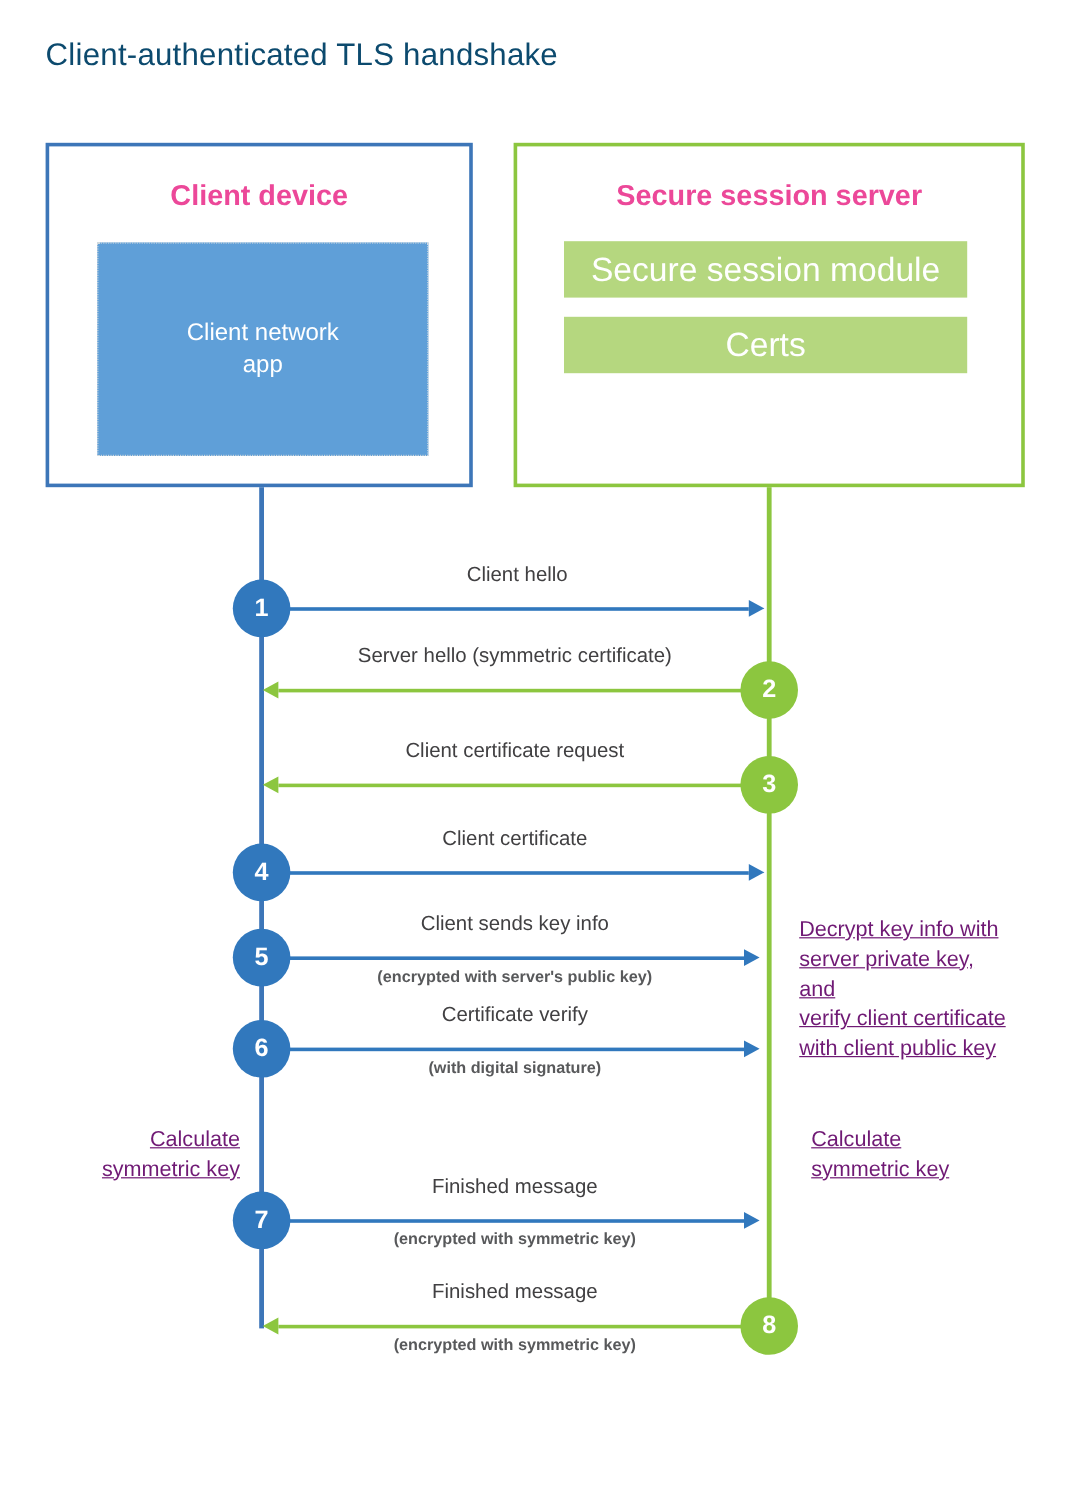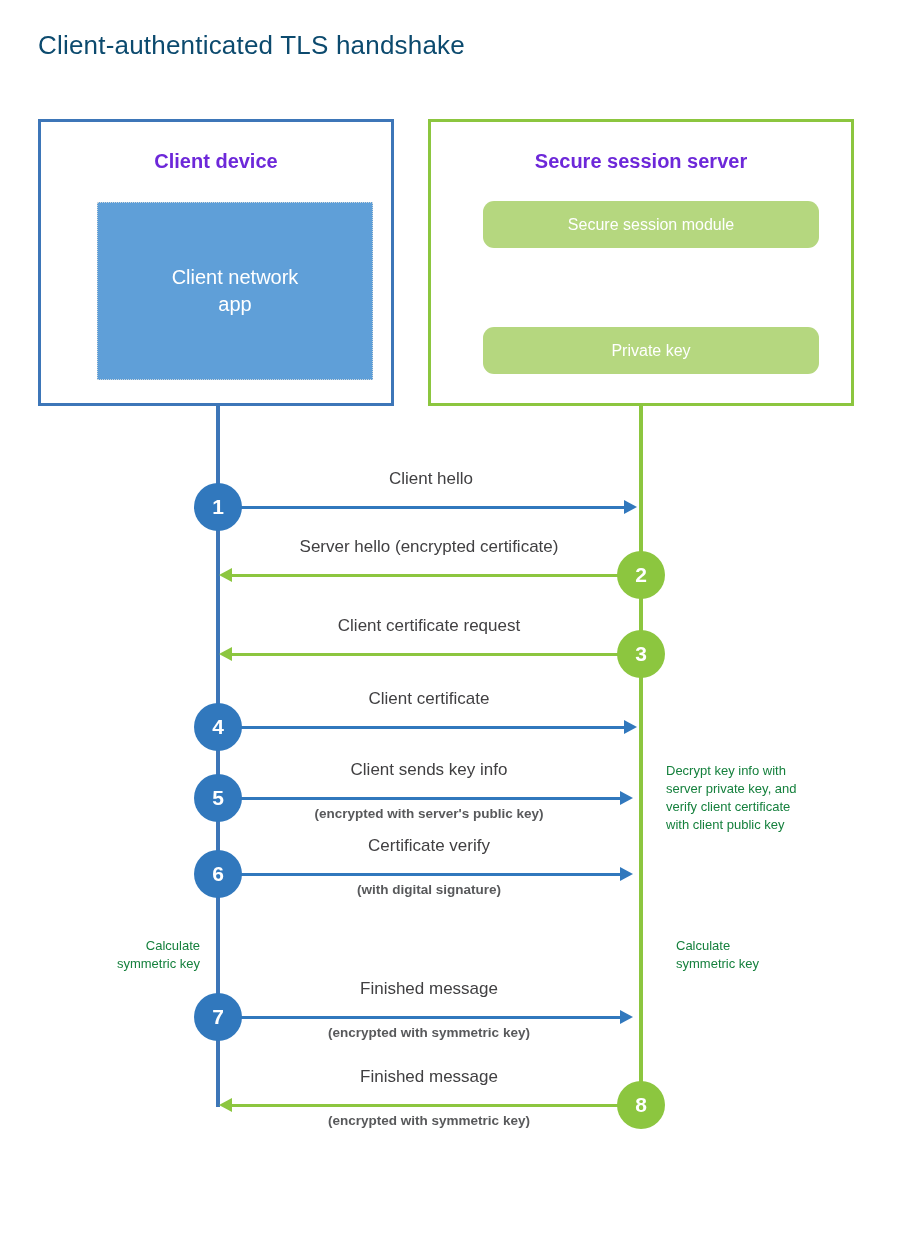--- a/index.html
+++ b/index.html
@@ -60,9 +60,9 @@
     right: 0;
     top: 28px;
     text-align: center;
-    font-size: 20px;
+    font-size: 24px;
     font-weight: bold;
-    color: #6d28d9;
+    color: #ec4899;
   }
 
   

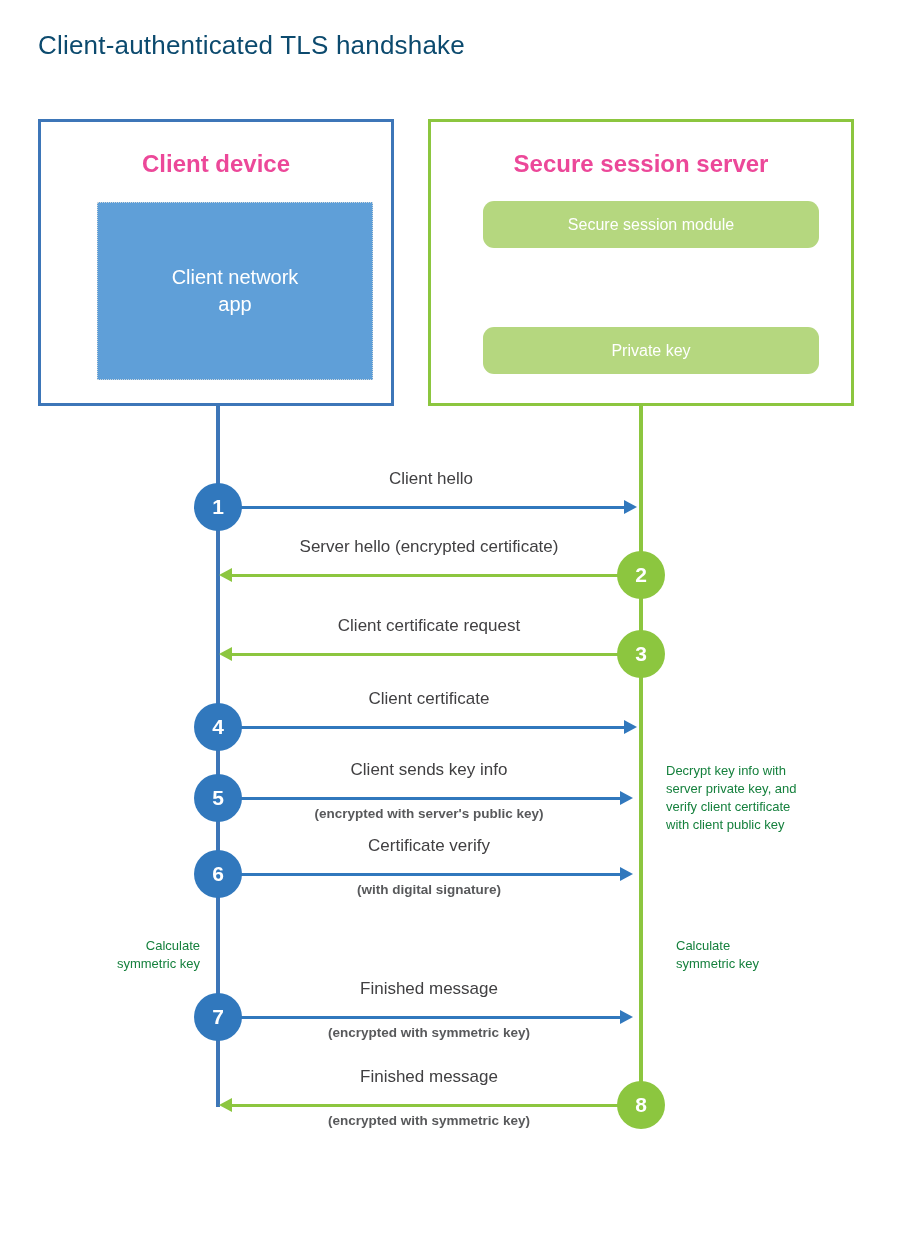--- a/index.html
+++ b/index.html
@@ -92,7 +92,7 @@
   
   .server-bar {
     position: absolute;
-    left: 52px;
+    left: 39px;
     width: 336px;
     height: 47px;
     background: #b5d77f;
@@ -100,9 +100,8 @@
     align-items: center;
     justify-content: center;
     color: #ffffff;
-    font-size: 16px;
-    font-weight: 300;
-    border-radius: 11px;
+    font-size: 28px;
+    font-weight: 300;
   }
   #server-bar-0 { top: 79px; }
   #server-bar-1 { top: 142px; }

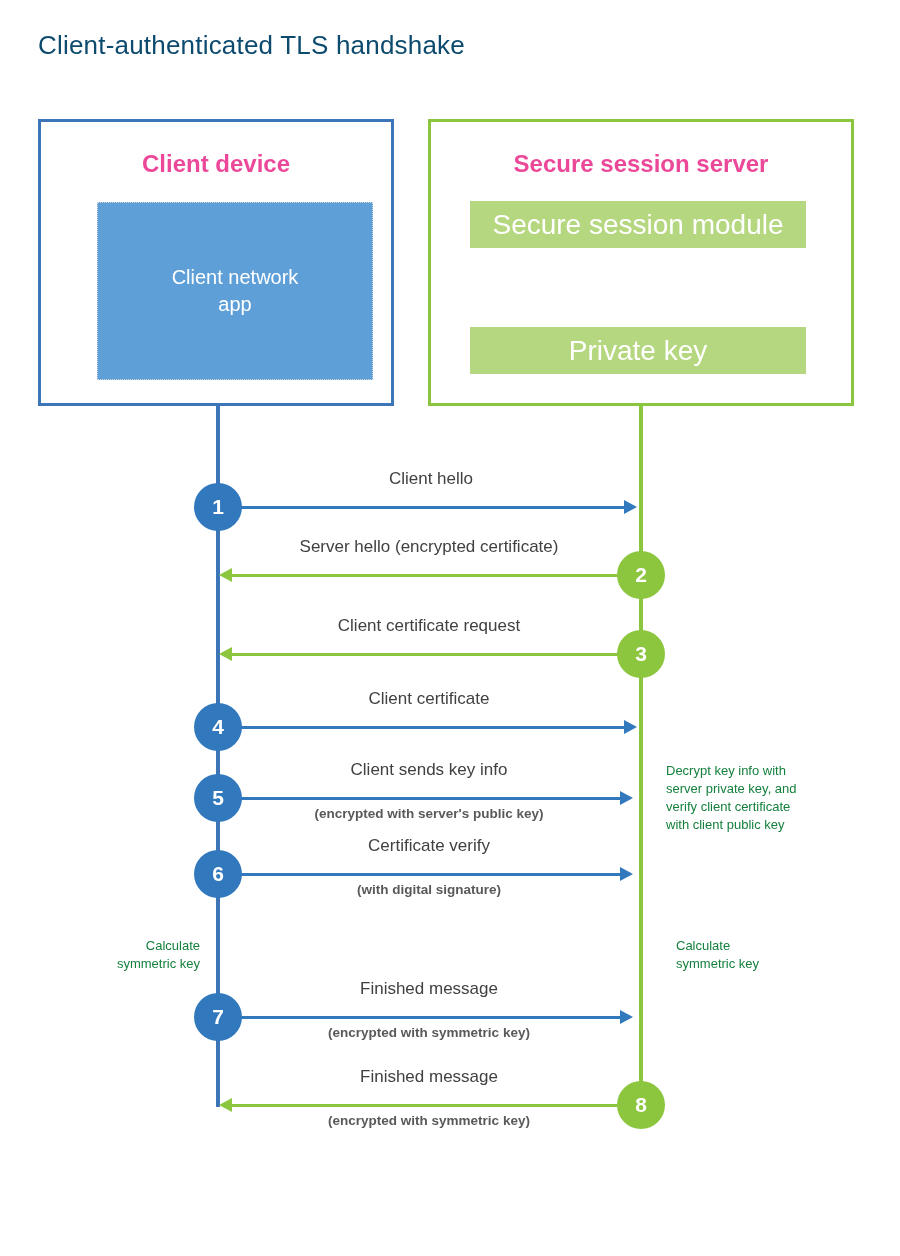--- a/index.html
+++ b/index.html
@@ -78,7 +78,6 @@
     display: flex;
     align-items: center;
     justify-content: center;
-    margin-left: 16px;
   }
   #client-app-block .app-label {
     color: #ffffff;

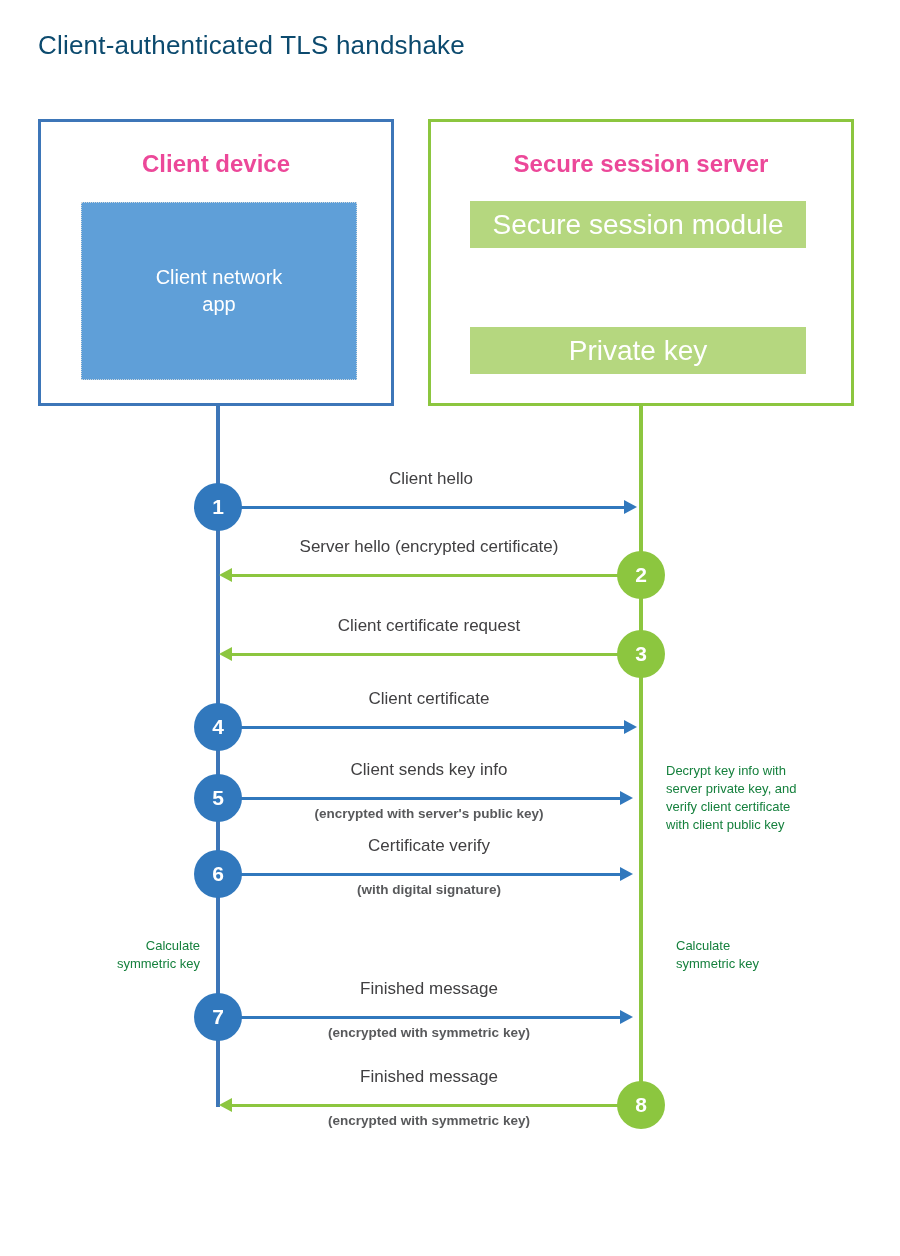--- a/index.html
+++ b/index.html
@@ -232,6 +232,7 @@
   <div class="actor-box" id="server-box">
     <div class="actor-title">Secure session server</div>
     <div class="server-bar" id="server-bar-0">Secure session module</div>
+    <div class="server-bar" id="server-bar-1">Certs</div>
     <div class="server-bar" id="server-bar-2">Private key</div>
   </div>
 

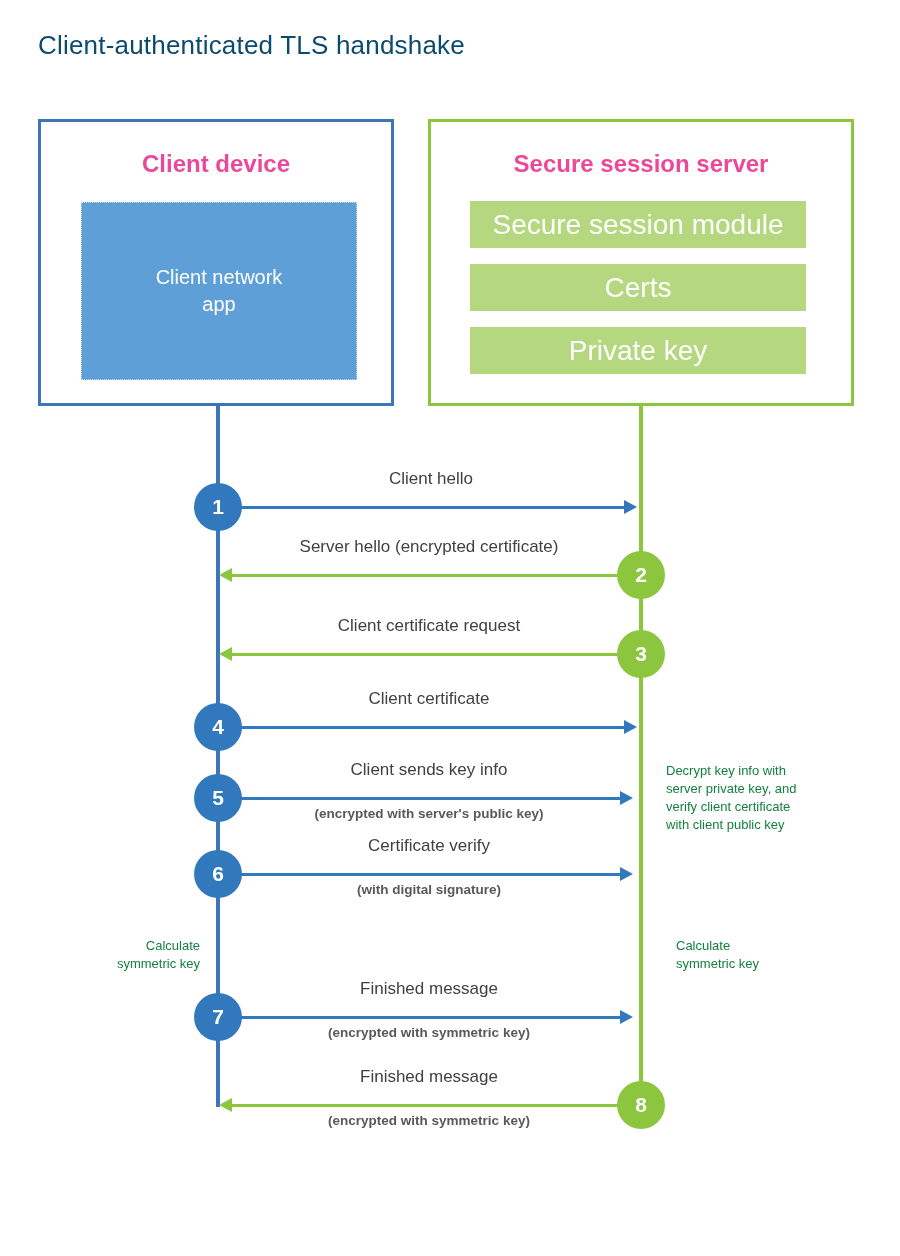--- a/index.html
+++ b/index.html
@@ -233,7 +233,6 @@
     <div class="actor-title">Secure session server</div>
     <div class="server-bar" id="server-bar-0">Secure session module</div>
     <div class="server-bar" id="server-bar-1">Certs</div>
-    <div class="server-bar" id="server-bar-2">Private key</div>
   </div>
 
   <div class="lifeline" id="client-lifeline"></div>

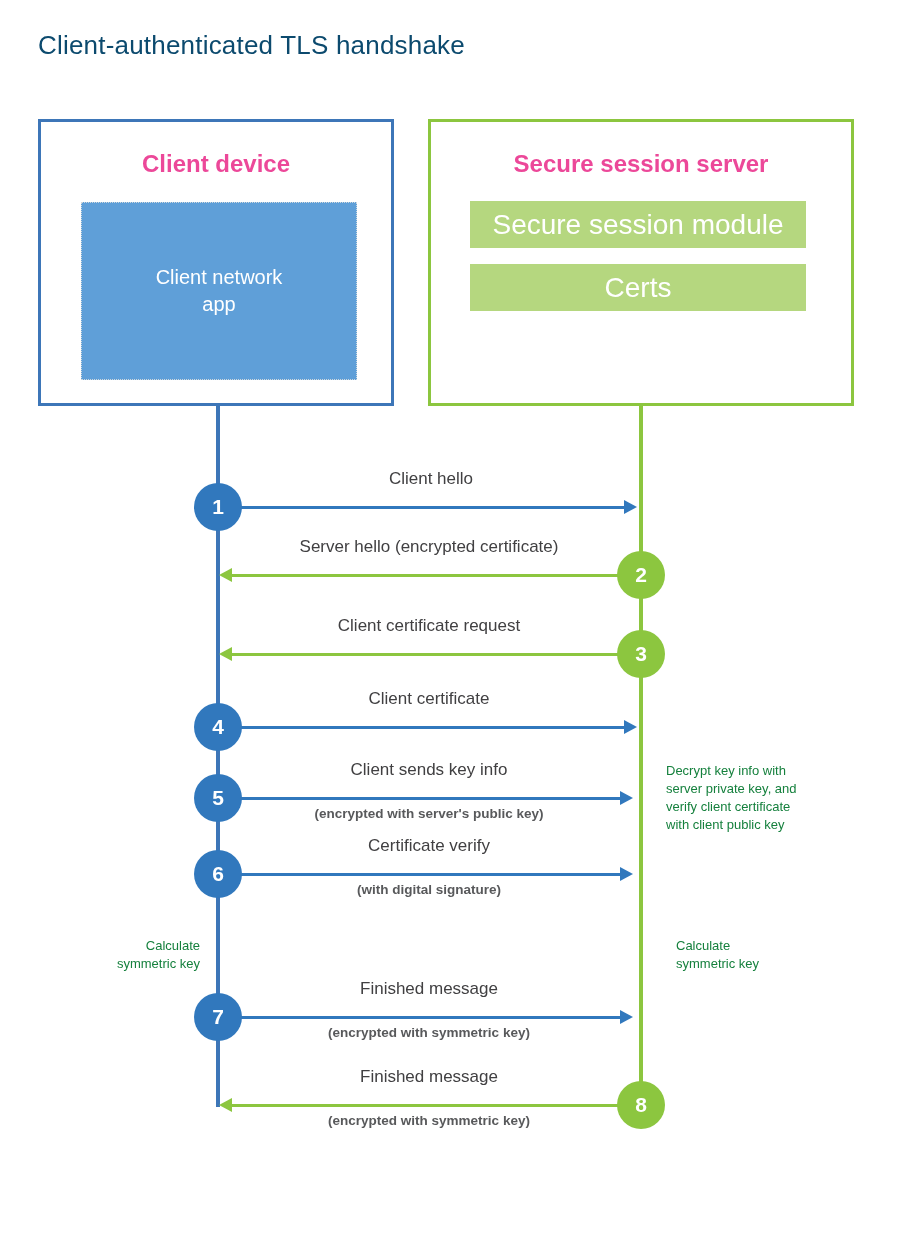--- a/index.html
+++ b/index.html
@@ -248,7 +248,7 @@
   <div class="message-row" style="top:575px">
     <div class="msg-line green" style="left:232px; width:390px"></div>
     <div class="arrow-head left green" style="left:219px"></div>
-    <div class="msg-label" style="left:218px; width:422px">Server hello (encrypted certificate)</div>
+    <div class="msg-label" style="left:218px; width:422px">Server hello (symmetric certificate)</div>
     <div class="step-circle green">2</div>
   </div>
 

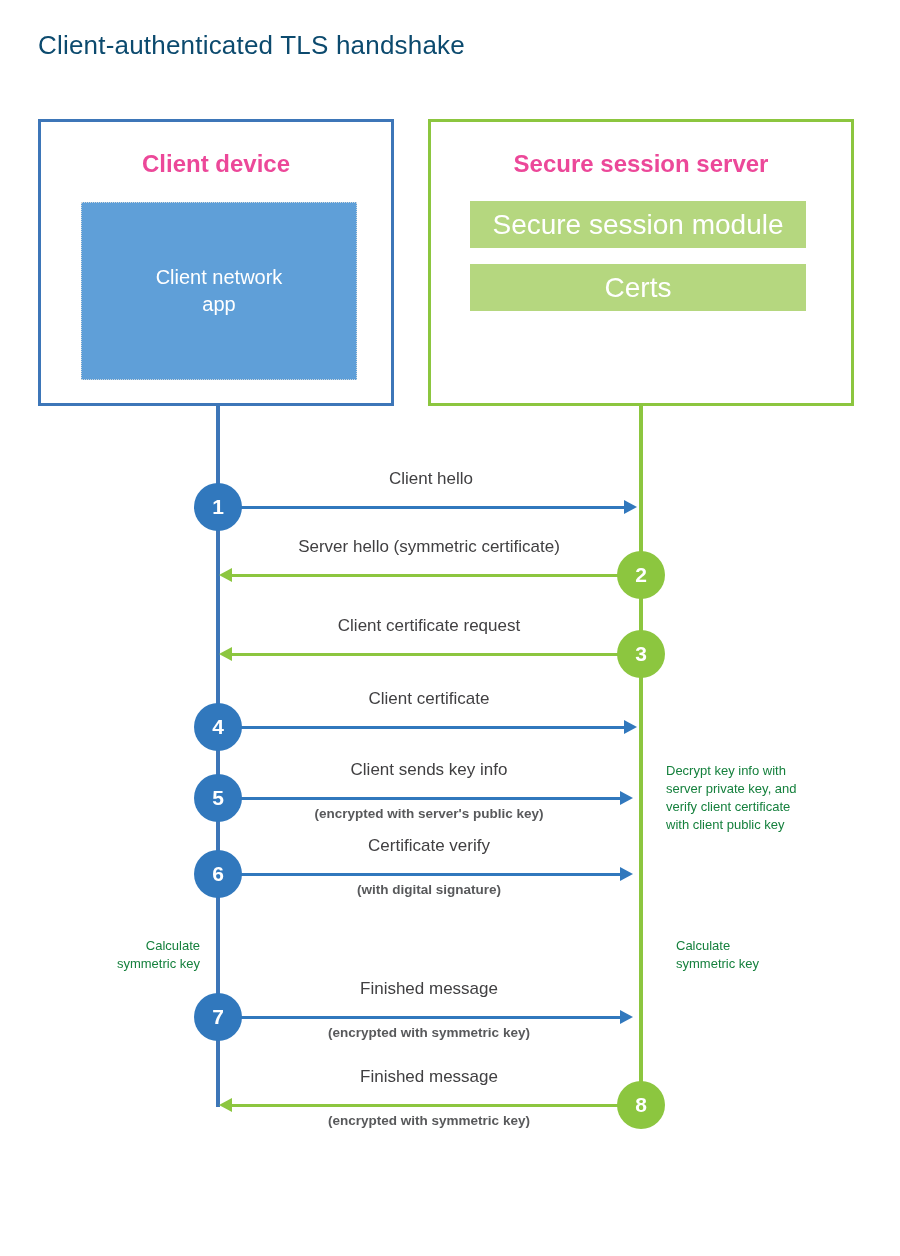--- a/index.html
+++ b/index.html
@@ -189,11 +189,12 @@
   
   .side-note {
     position: absolute;
-    font-size: 13px;
+    font-size: 18px;
     font-weight: 300;
     line-height: 1.38;
-    color: #15803d;
+    color: #701a75;
     white-space: pre-line;
+    text-decoration: underline;
   }
   #note-decrypt {
     left: 666px;

